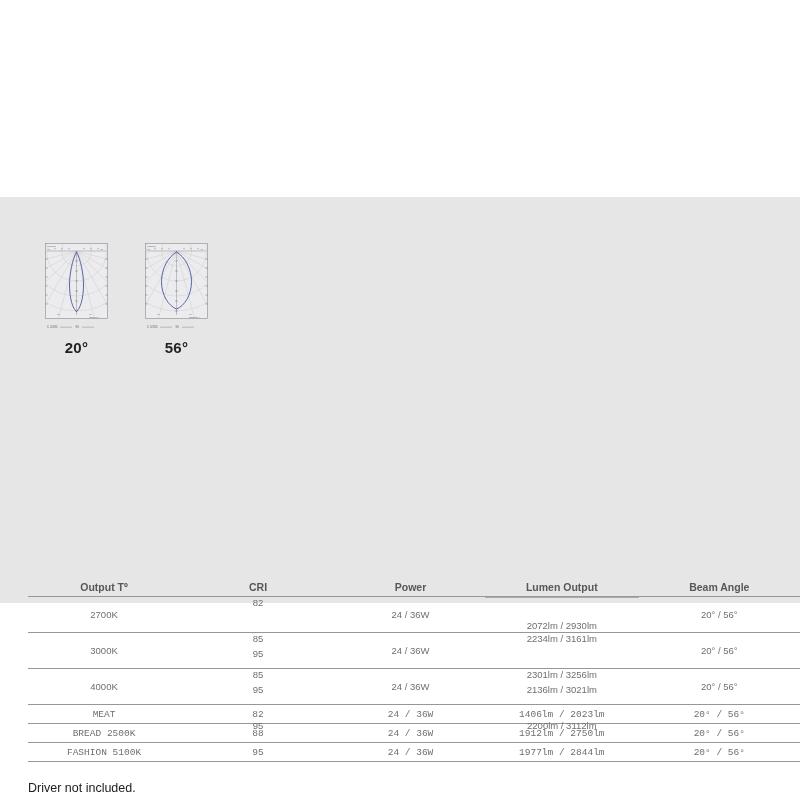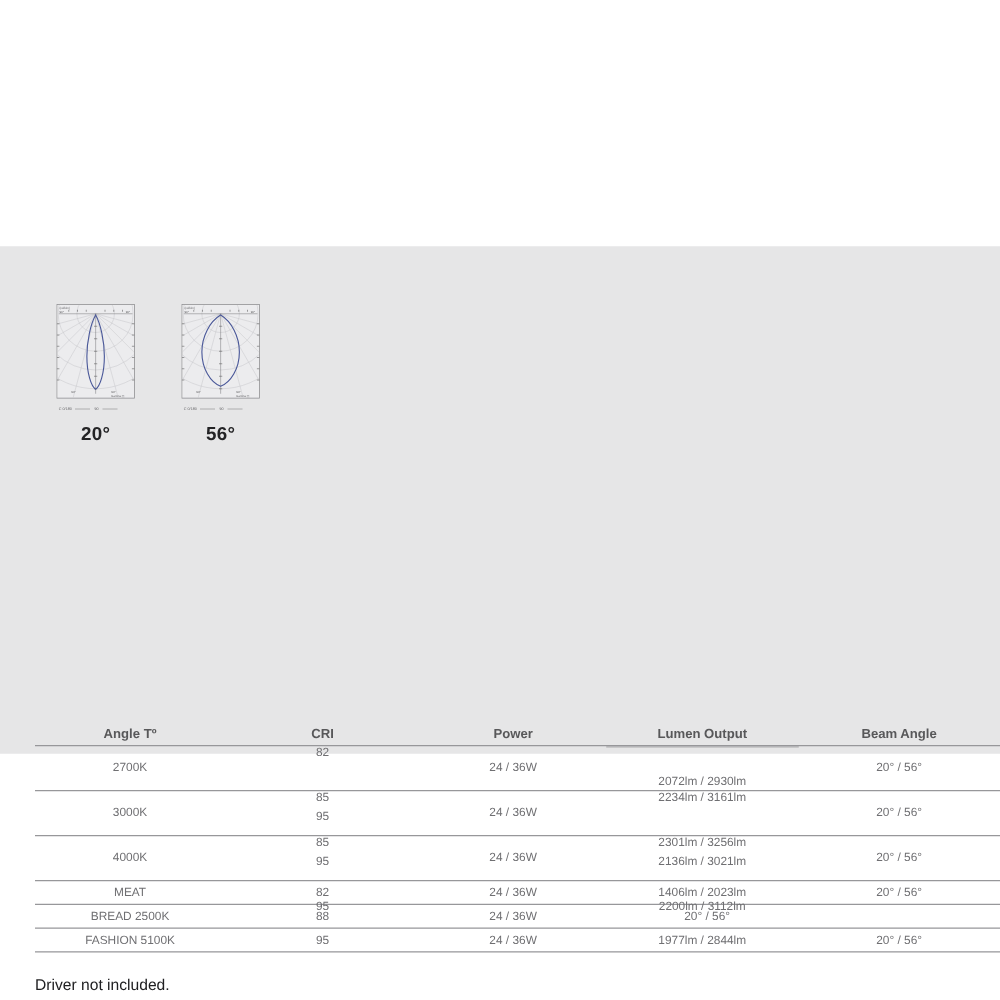--- a/index.html
+++ b/index.html
@@ -229,7 +229,7 @@
 
   <div class="spec-table">
     <div class="thead">
-      <div class="th c0">Angle Tº</div>
+      <div class="th c0">Output Tº</div>
       <div class="th c1">CRI</div>
       <div class="th c2">Power</div>
       <div class="th c3">Lumen Output</div>

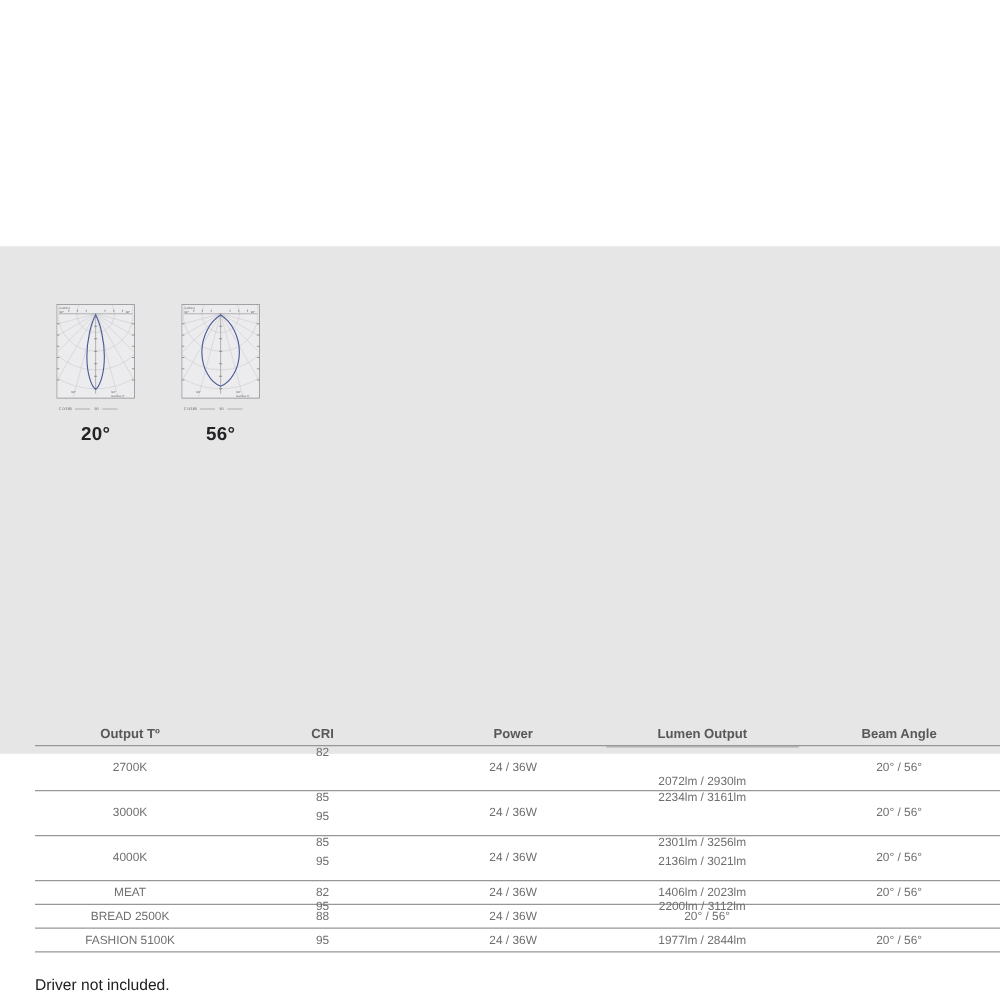--- a/index.html
+++ b/index.html
@@ -42,7 +42,7 @@
   }
   .tr{display:flex;border-bottom:1px solid var(--line);align-items:stretch;}
   .tr.double{height:36px;}
-  .tr.single{height:19px;}
+  .tr.single{height:19px;font-family:Liberation Mono, monospace;}
   .td{display:flex;align-items:center;justify-content:center;
       font-size:9.5px;color:var(--cell-text);text-align:center;}
   .col-split{flex-direction:column;justify-content:space-around;align-items:stretch;padding:0;gap:20px;}

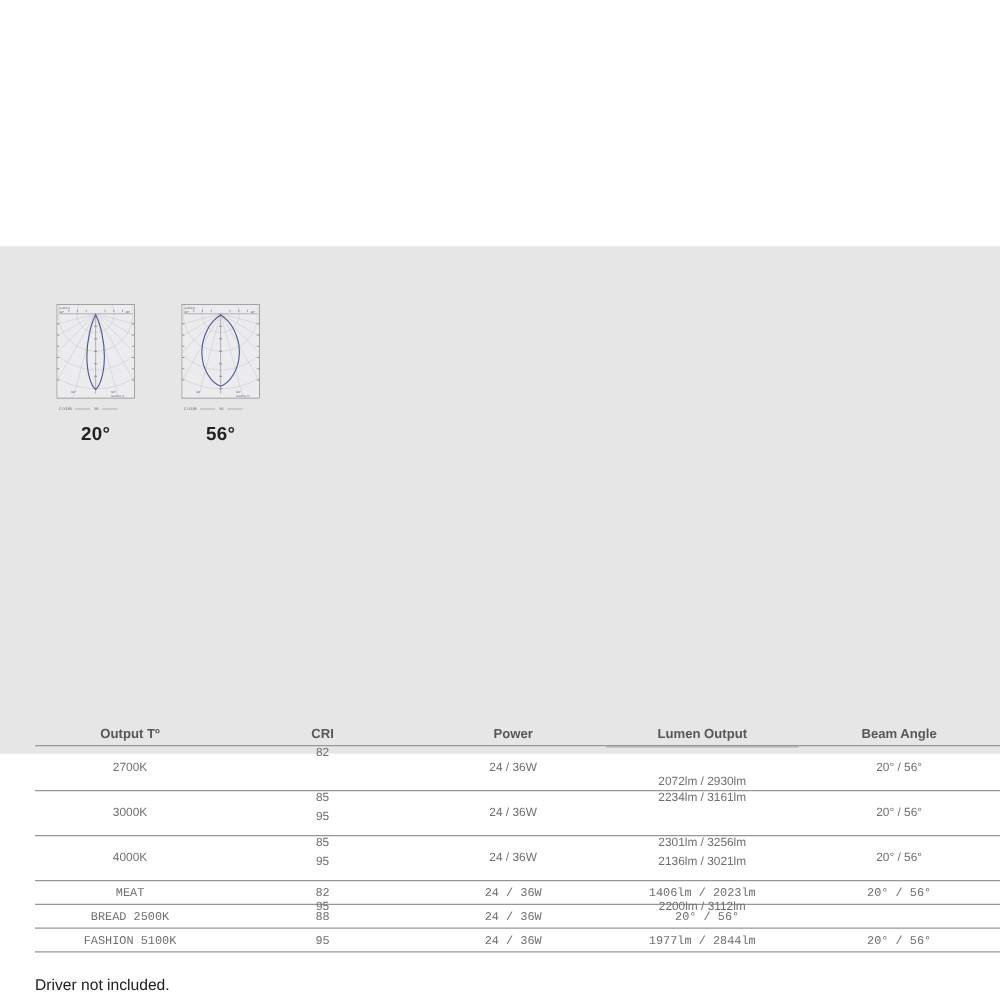--- a/index.html
+++ b/index.html
@@ -332,6 +332,10 @@
     <div class="td c2">
       <span>24 / 36W</span>
     </div>
+    <div class="td c3 col-split">
+      <span class="sub">1912lm / 2750lm</span>
+
+    </div>
     <div class="td c4">
       <span>20° / 56°</span>
     </div>

